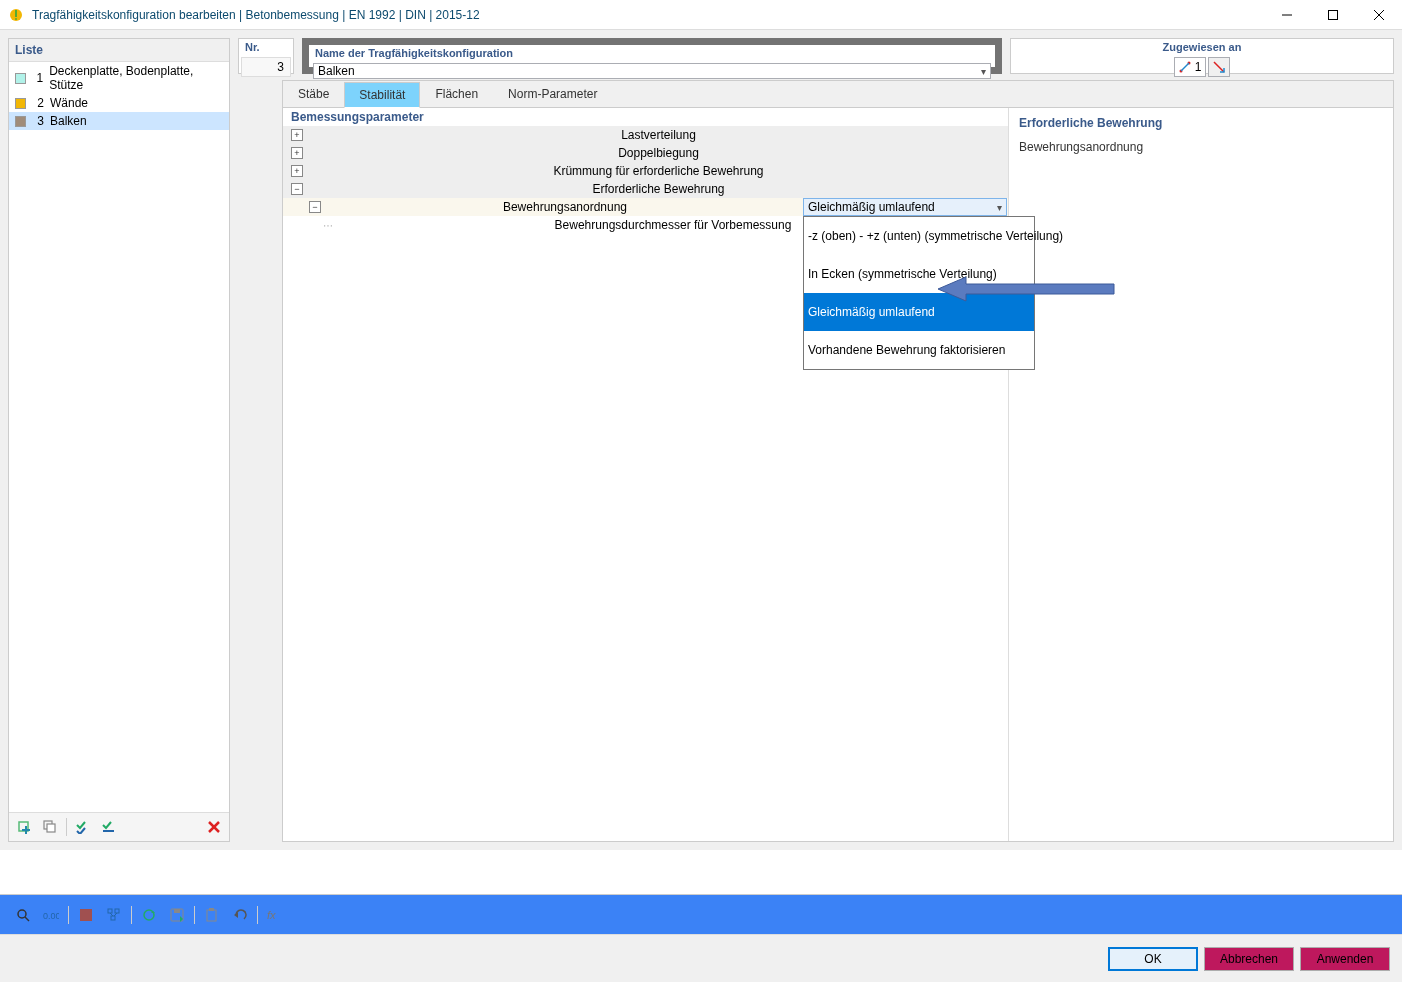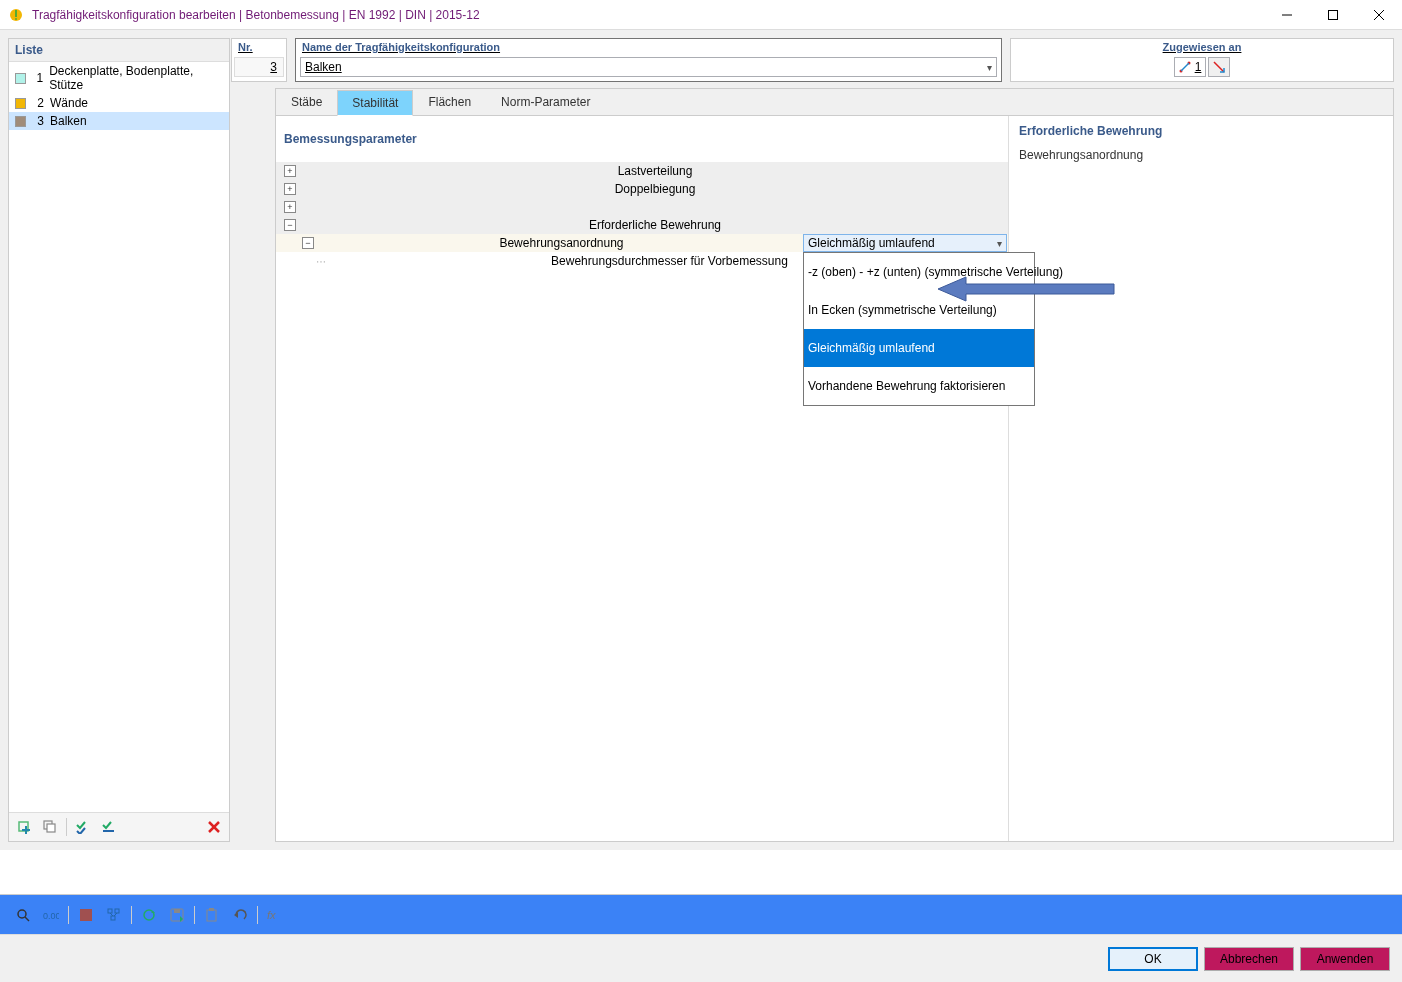--- a/index.html
+++ b/index.html
@@ -8,7 +8,7 @@
   
   .titlebar { height: 30px; background: #fff; display: flex; align-items: center; border-bottom: 1px solid #ddd; }
   .titlebar .app-icon { width: 16px; height: 16px; margin: 0 8px; }
-  .titlebar .title { flex: 1; font-size: 12px; color: #701a75; }
+  .titlebar .title { flex: 1; font-size: 12px; color: #0c4a6e; }
   .titlebar .win-controls { display: flex; }
   .titlebar .win-btn { width: 46px; height: 30px; display: flex; align-items: center; justify-content: center; }
   .titlebar .win-btn svg { width: 10px; height: 10px; }

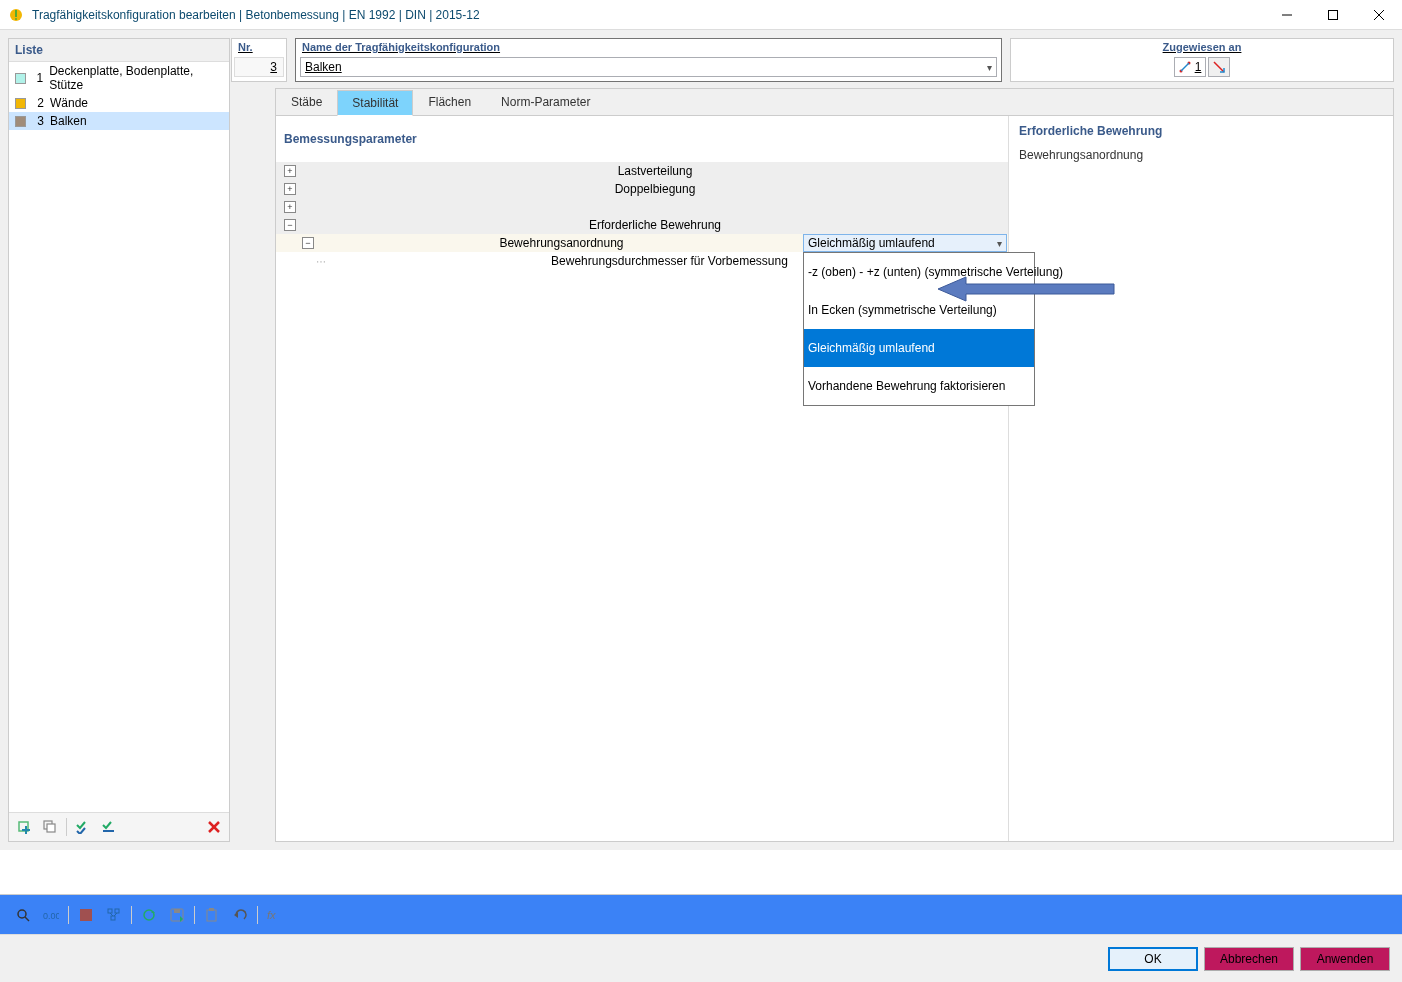--- a/index.html
+++ b/index.html
@@ -14,7 +14,7 @@
   .titlebar .win-btn svg { width: 10px; height: 10px; }
   
   
-  .content { display: flex; height: 820px; background: #f0f0f0; padding: 8px; gap: 1px; }
+  .content { display: flex; height: 820px; background: #f0f0f0; padding: 8px; gap: 8px; }
   
   
   .left-panel { width: 222px; background: #fff; border: 1px solid #ccc; display: flex; flex-direction: column; }

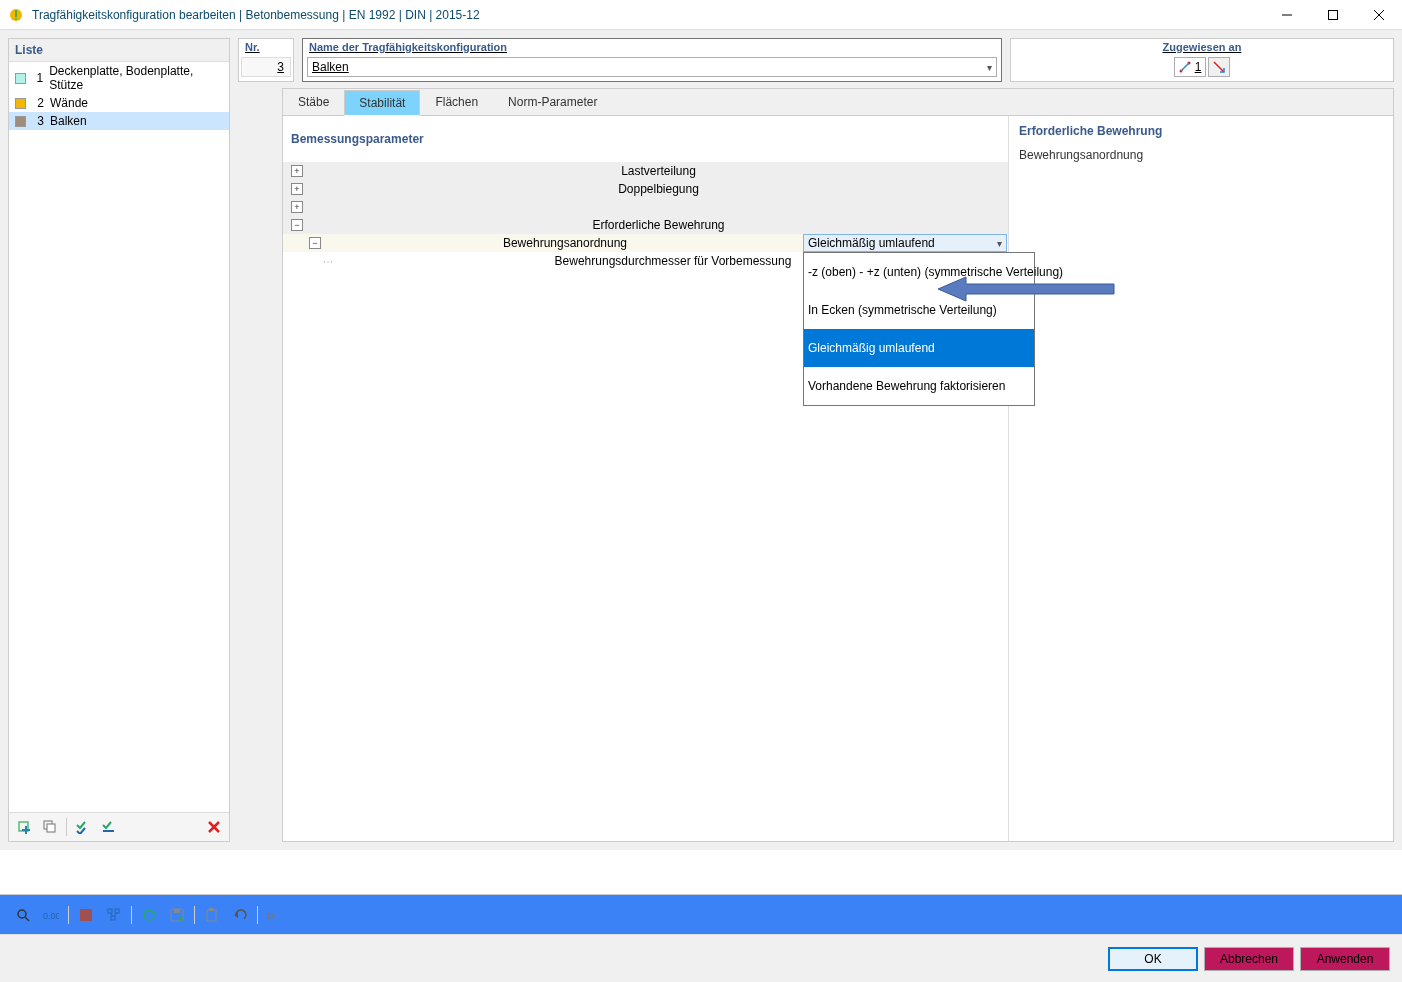--- a/index.html
+++ b/index.html
@@ -31,7 +31,7 @@
   
   
   .right-area { flex: 1; display: flex; flex-direction: column; gap: 6px; }
-  .top-row { display: flex; gap: 8px; height: 44px; text-decoration: underline; }
+  .top-row { display: flex; gap: 8px; height: 36px; }
   .nr-box { width: 56px; background: #fff; border: 1px solid #ccc; display: flex; flex-direction: column; }
   .nr-box .hdr { color: #3a5a8a; font-weight: 600; padding: 2px 6px; font-size: 11px; }
   .nr-box .val { padding: 2px 6px; text-align: right; font-size: 12px; border: 1px solid #ddd; margin: 2px; background: #f8f8f8; }

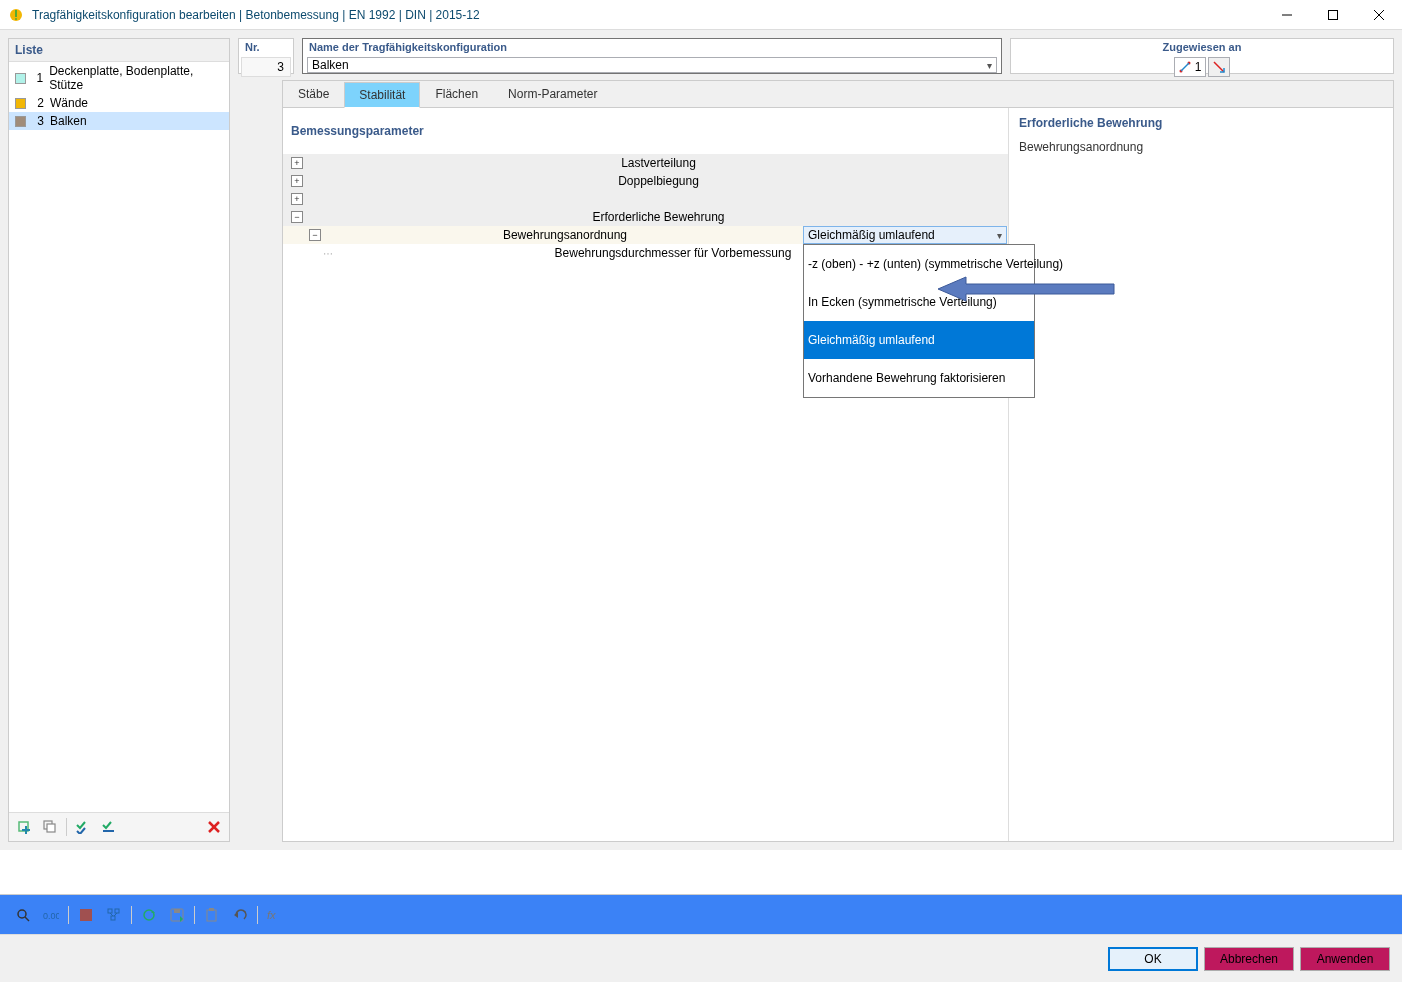--- a/index.html
+++ b/index.html
@@ -35,7 +35,7 @@
   .nr-box { width: 56px; background: #fff; border: 1px solid #ccc; display: flex; flex-direction: column; }
   .nr-box .hdr { color: #3a5a8a; font-weight: 600; padding: 2px 6px; font-size: 11px; }
   .nr-box .val { padding: 2px 6px; text-align: right; font-size: 12px; border: 1px solid #ddd; margin: 2px; background: #f8f8f8; }
-  .name-box { flex: 1; background: #fff; border: 1px solid #737373; display: flex; flex-direction: column; }
+  .name-box { flex: 1; background: #fff; border: 7px solid #737373; display: flex; flex-direction: column; }
   .name-box .hdr { color: #3a5a8a; font-weight: 600; padding: 2px 6px; font-size: 11px; }
   .name-box .sel { margin: 2px 4px; height: 20px; border: 1px solid #abadb3; background: #fff; display: flex; align-items: center; padding: 0 4px; position: relative; }
   .name-box .sel .chev { position: absolute; right: 4px; color: #555; font-size: 10px; }

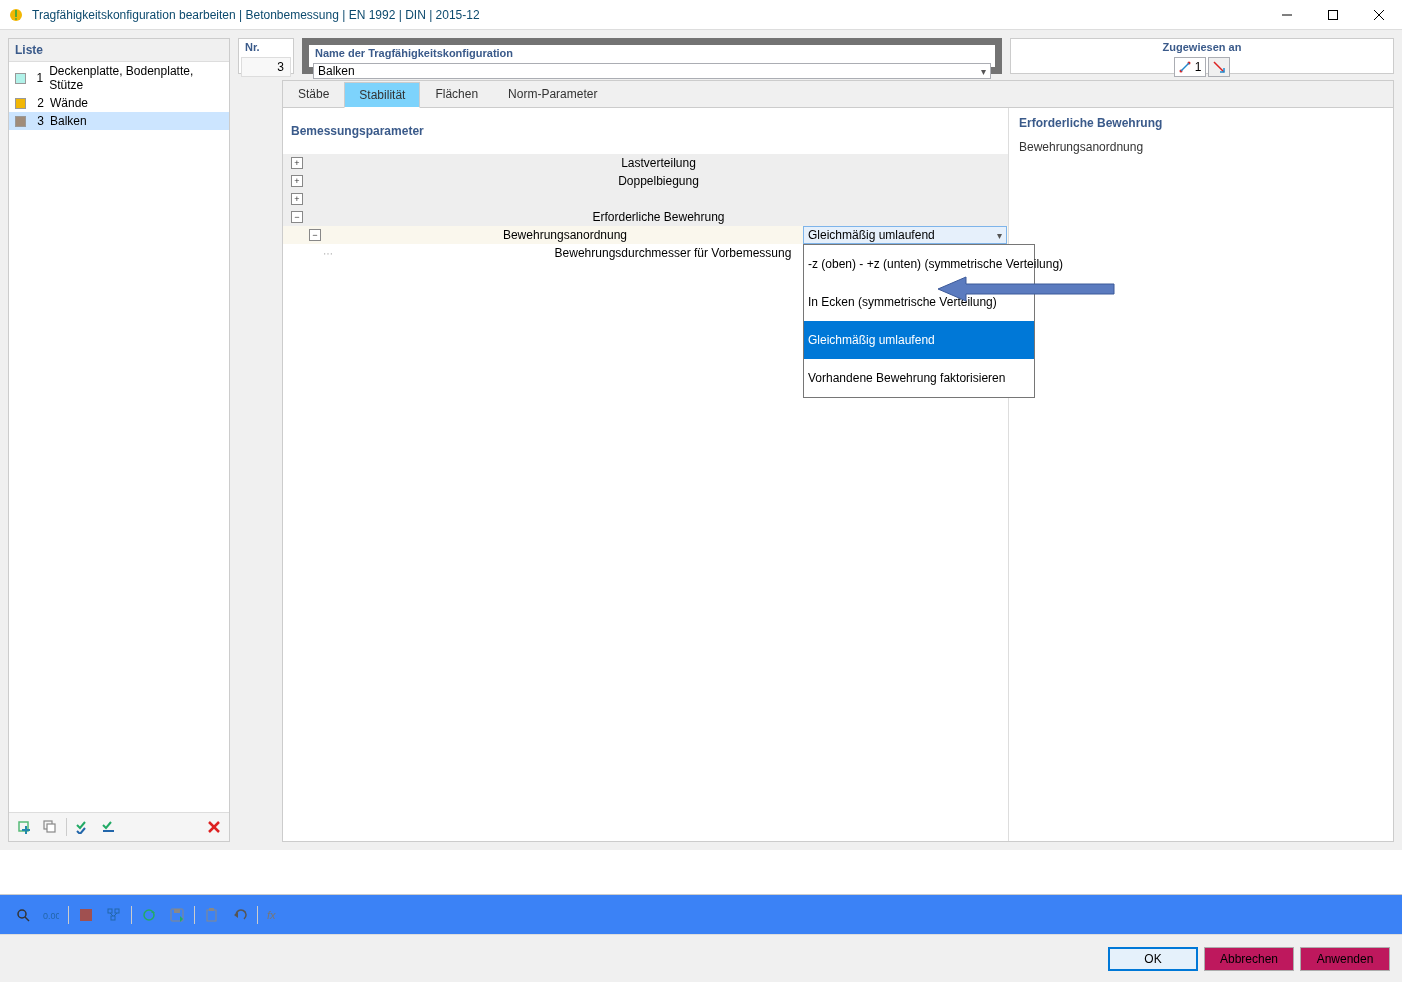--- a/index.html
+++ b/index.html
@@ -52,7 +52,7 @@
   .tab.active { background: #7dd3fc; border: 1px solid #ccc; border-bottom: 1px solid #fff; position: relative; top: 1px; }
   .ws-body { flex: 1; display: flex; }
   .params-col { flex: 1; border-right: 1px solid #ddd; display: flex; flex-direction: column; }
-  .params-header { color: #3a5a8a; font-weight: 600; padding: 16px 8px; background: #fff; }
+  .params-header { color: #3a5a8a; font-weight: 600; padding: 2px 8px; background: #fff; }
   .tree { }
   .tree-row { display: flex; align-items: center; height: 18px; }
   .tree-row.group { background: #eeeeee; }

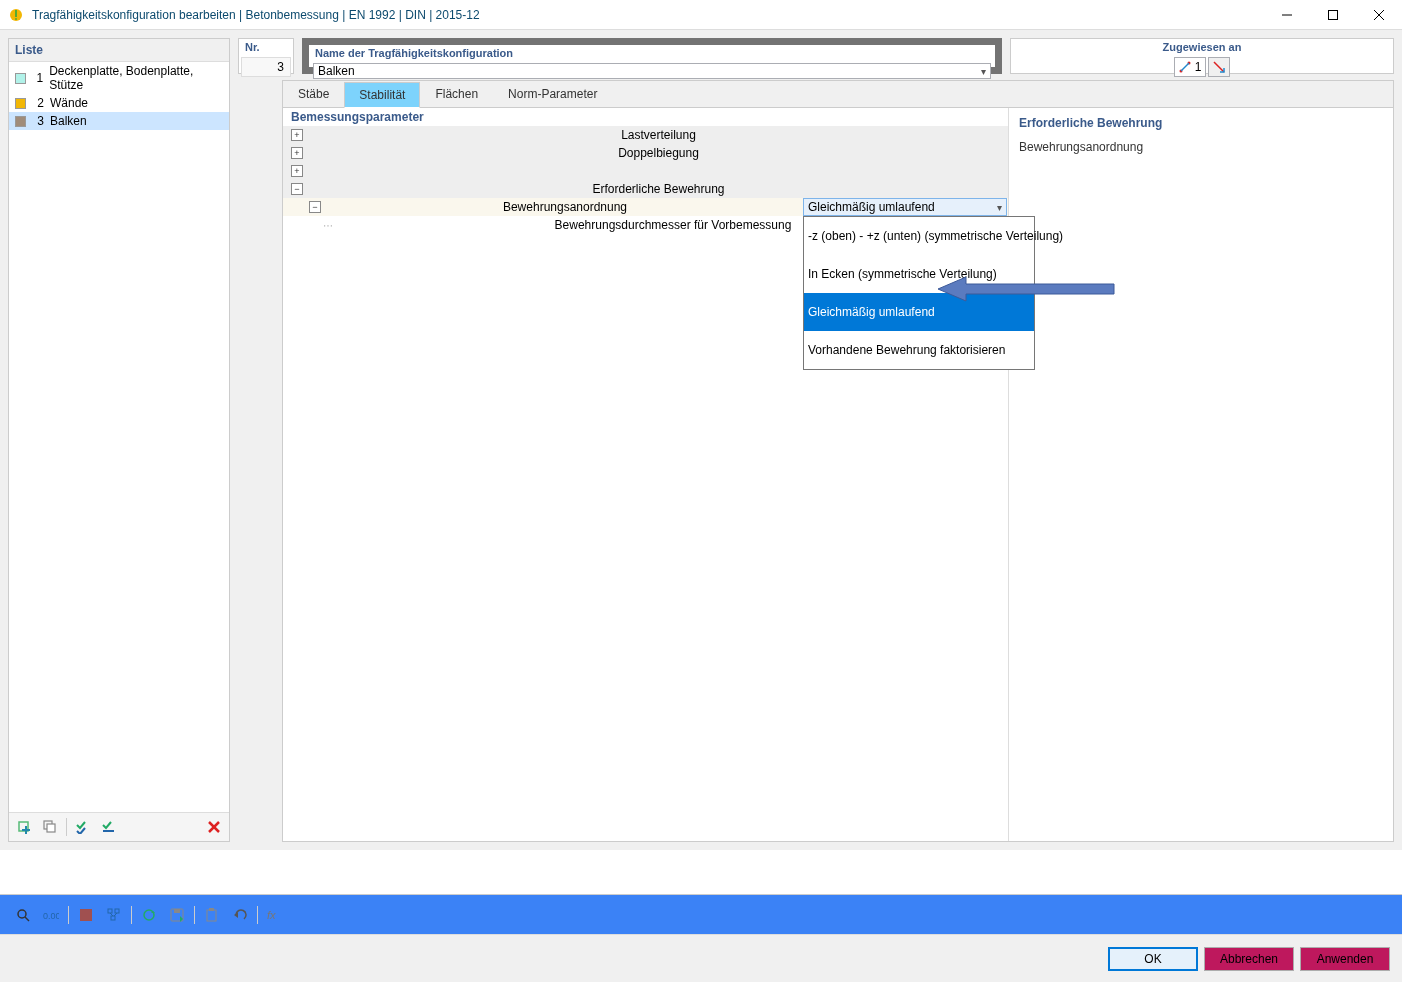--- a/index.html
+++ b/index.html
@@ -231,6 +231,7 @@
             </div>
             <div class="tree-row group">
               <span class="expander">+</span>
+              <span class="tree-label">Krümmung für erforderliche Bewehrung</span>
             </div>
             <div class="tree-row group">
               <span class="expander">−</span>

